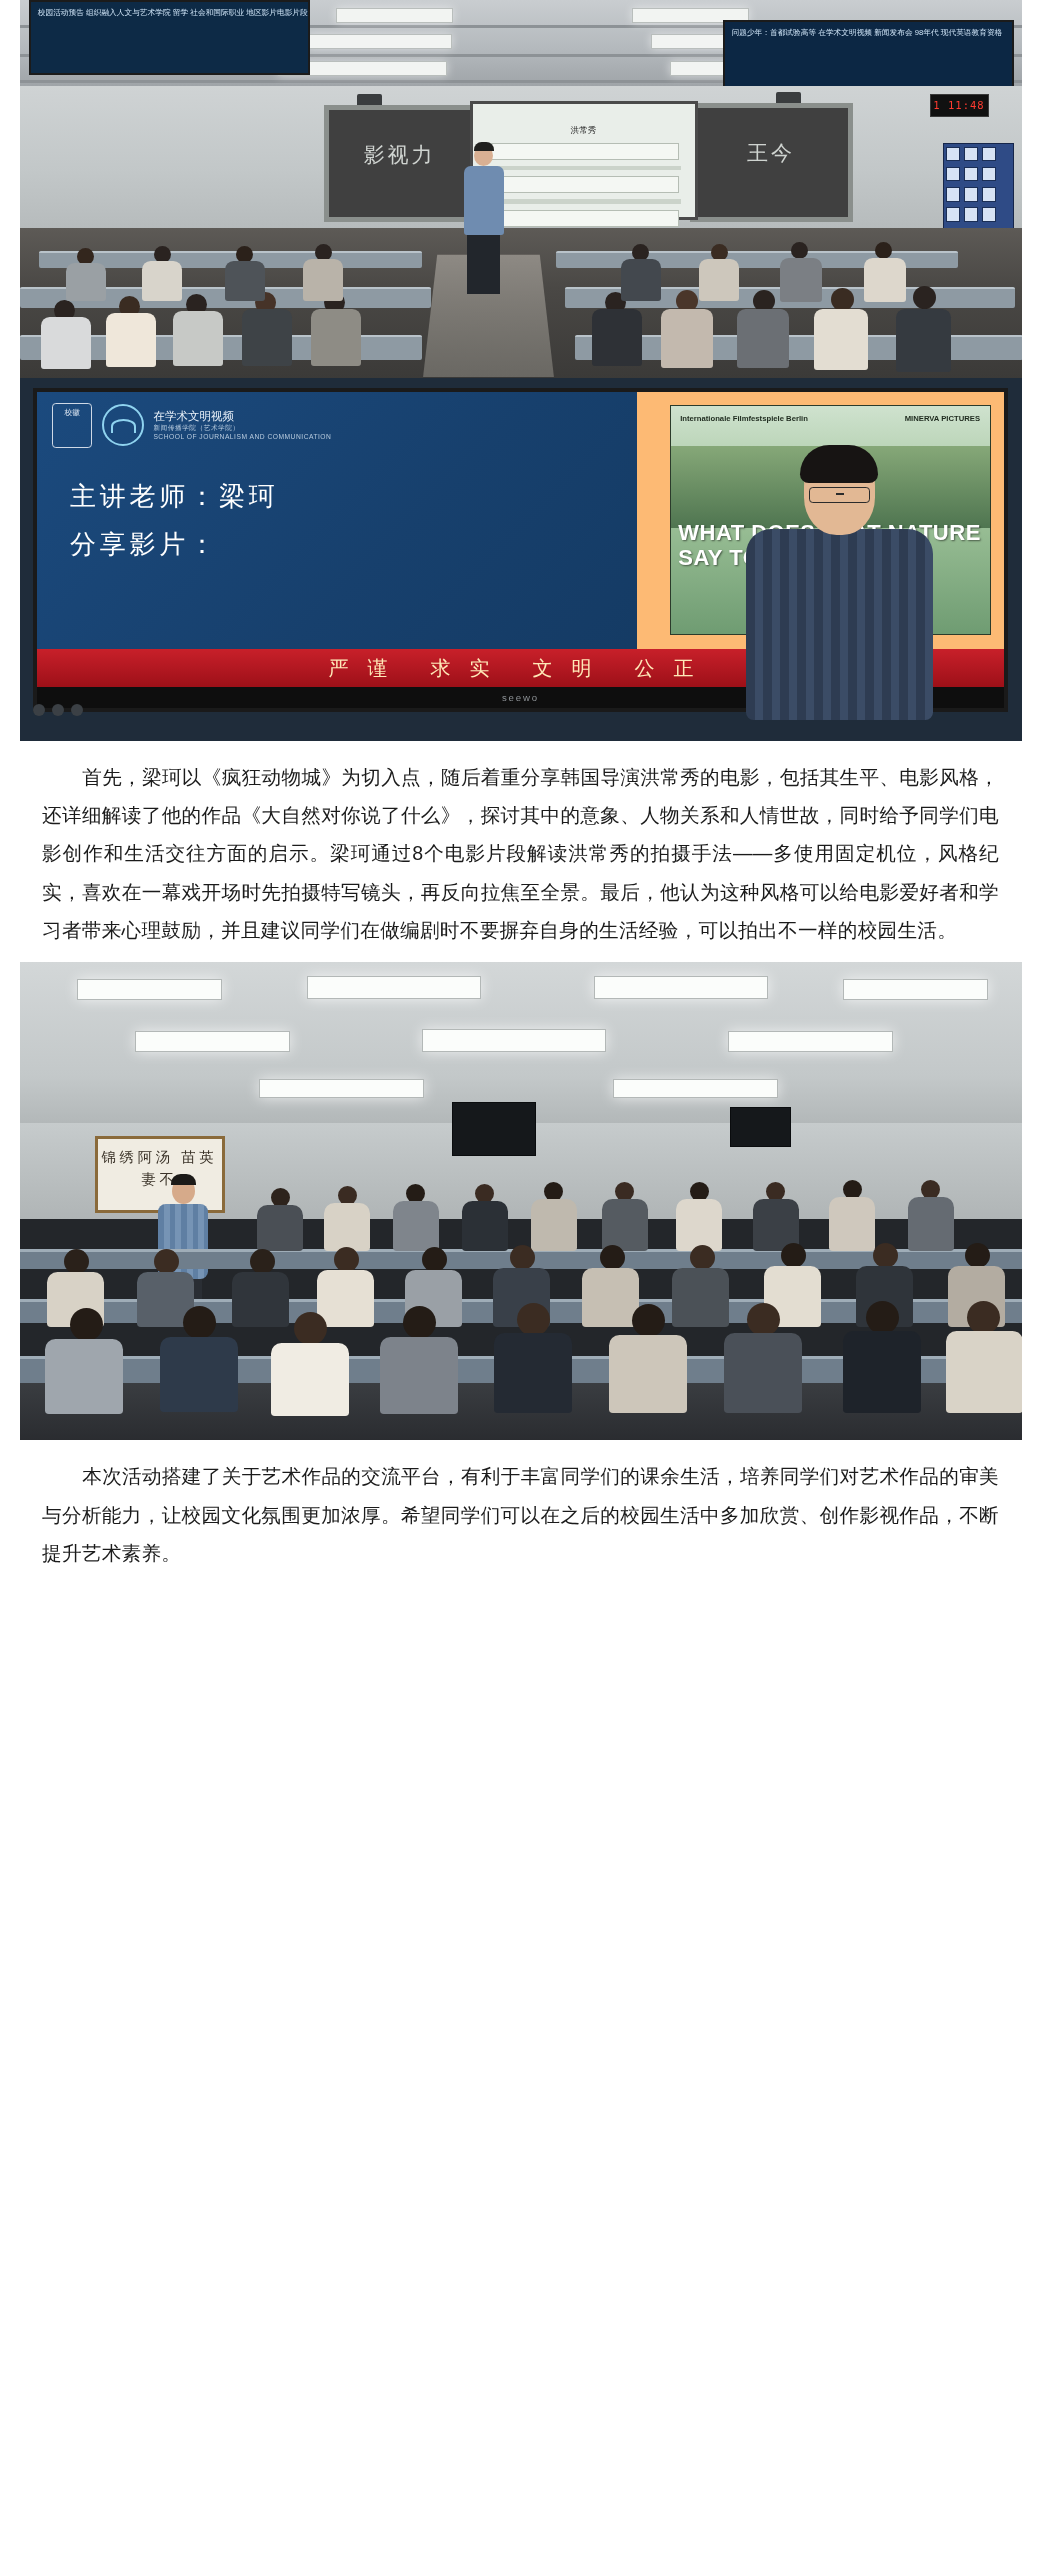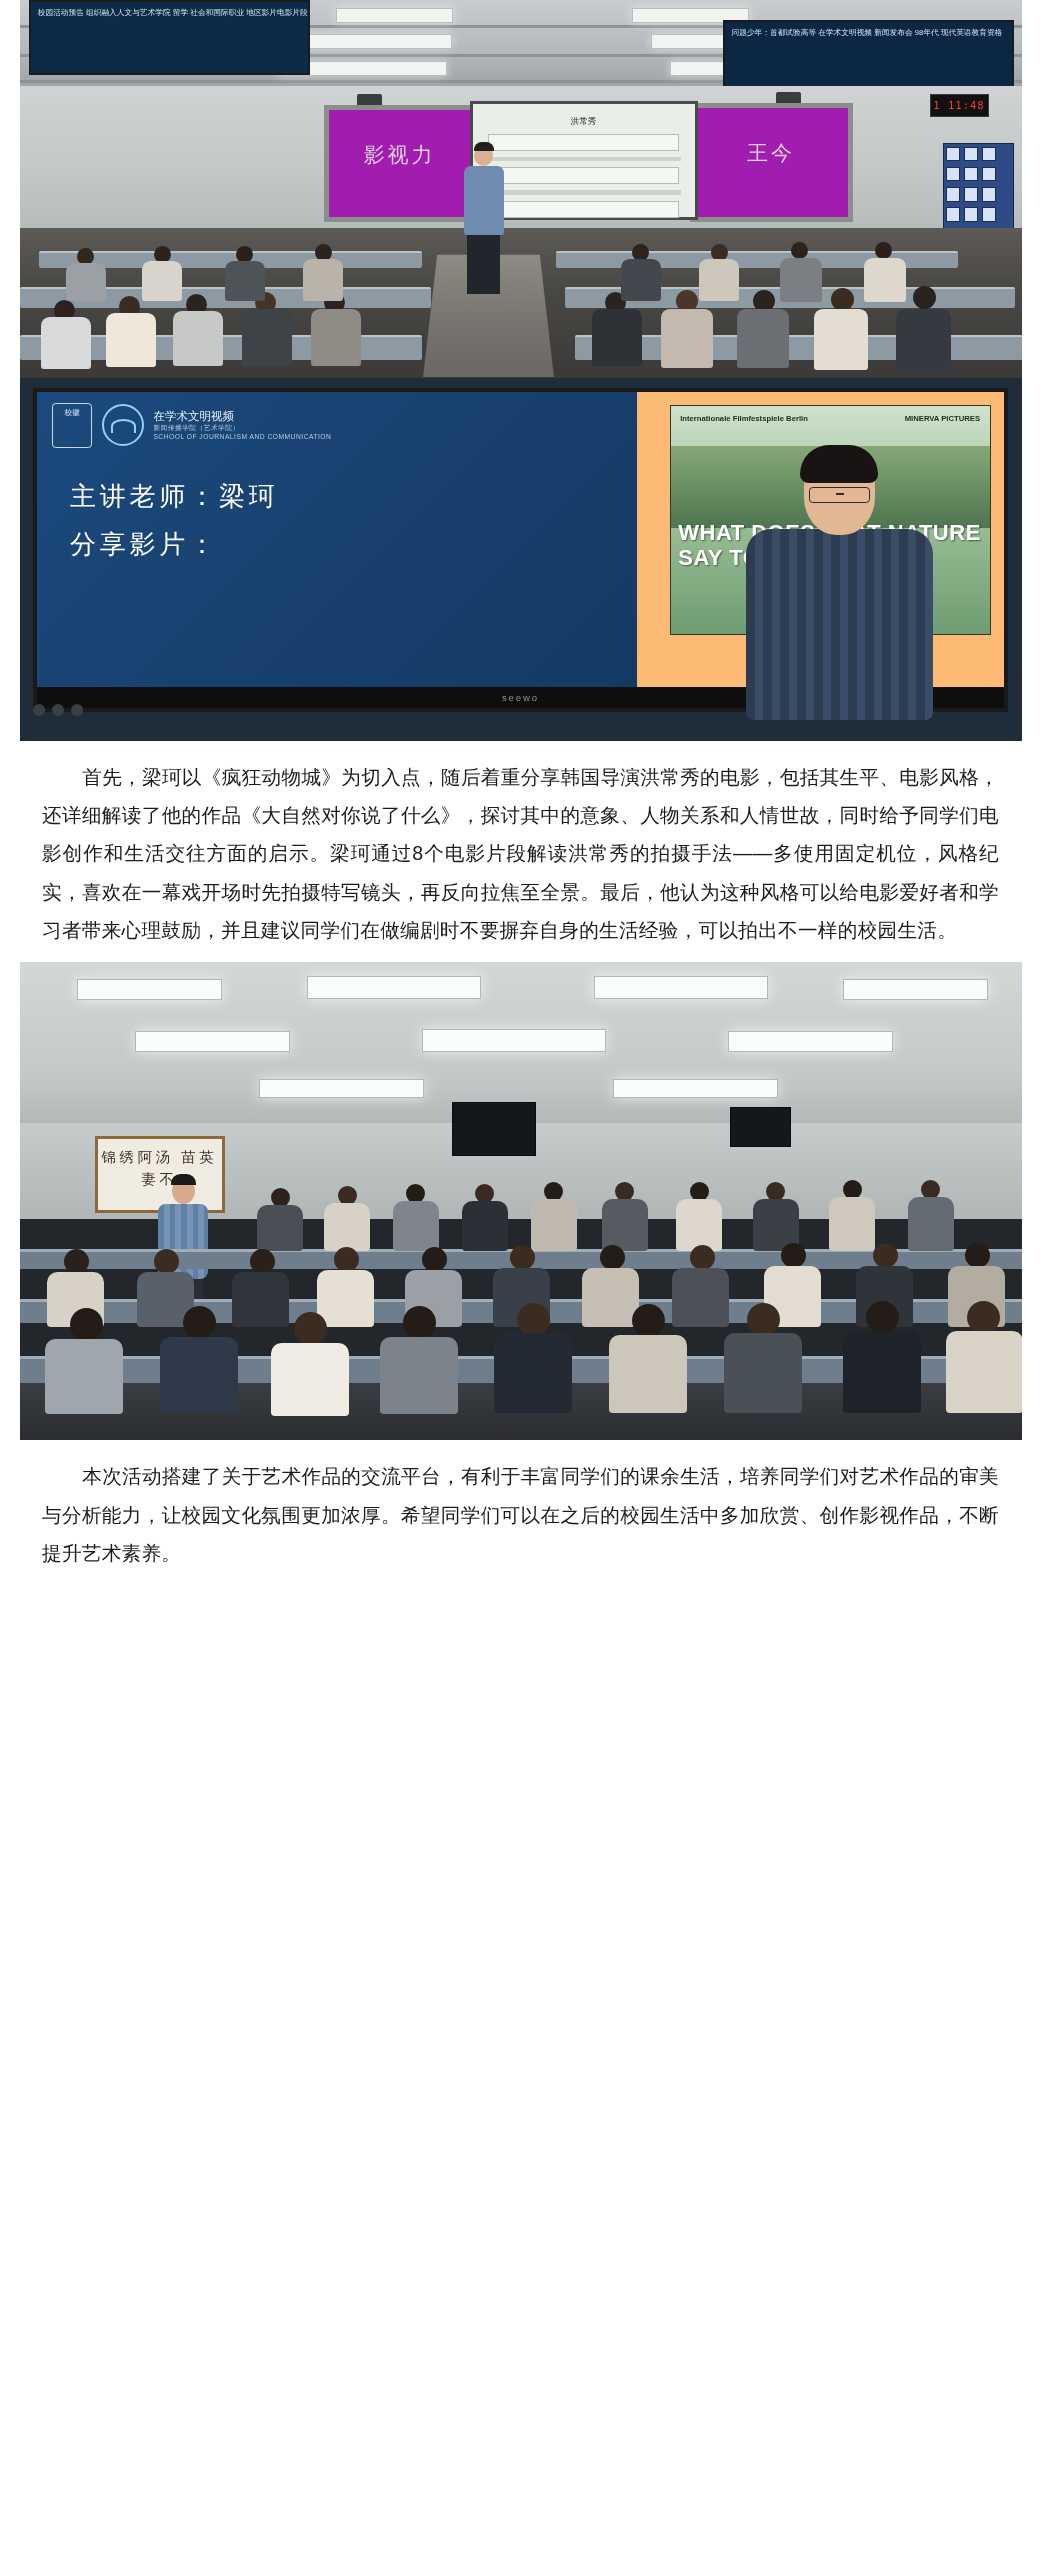--- a/index.html
+++ b/index.html
@@ -80,7 +80,7 @@
     background: #e9eee9; border: 3.8px solid #4a4a4a;
   }
   .p1 .proj-title {
-    text-align: center; font-size: 8.6px; color: #2d2d2d; padding-top: 12px;
+    text-align: center; font-size: 8.6px; color: #2d2d2d; padding-top: 21px;
   }
   .p1 .proj-line {
     height: 4.8px; margin: 4.8px 13.4px; background: #cbd3ca;

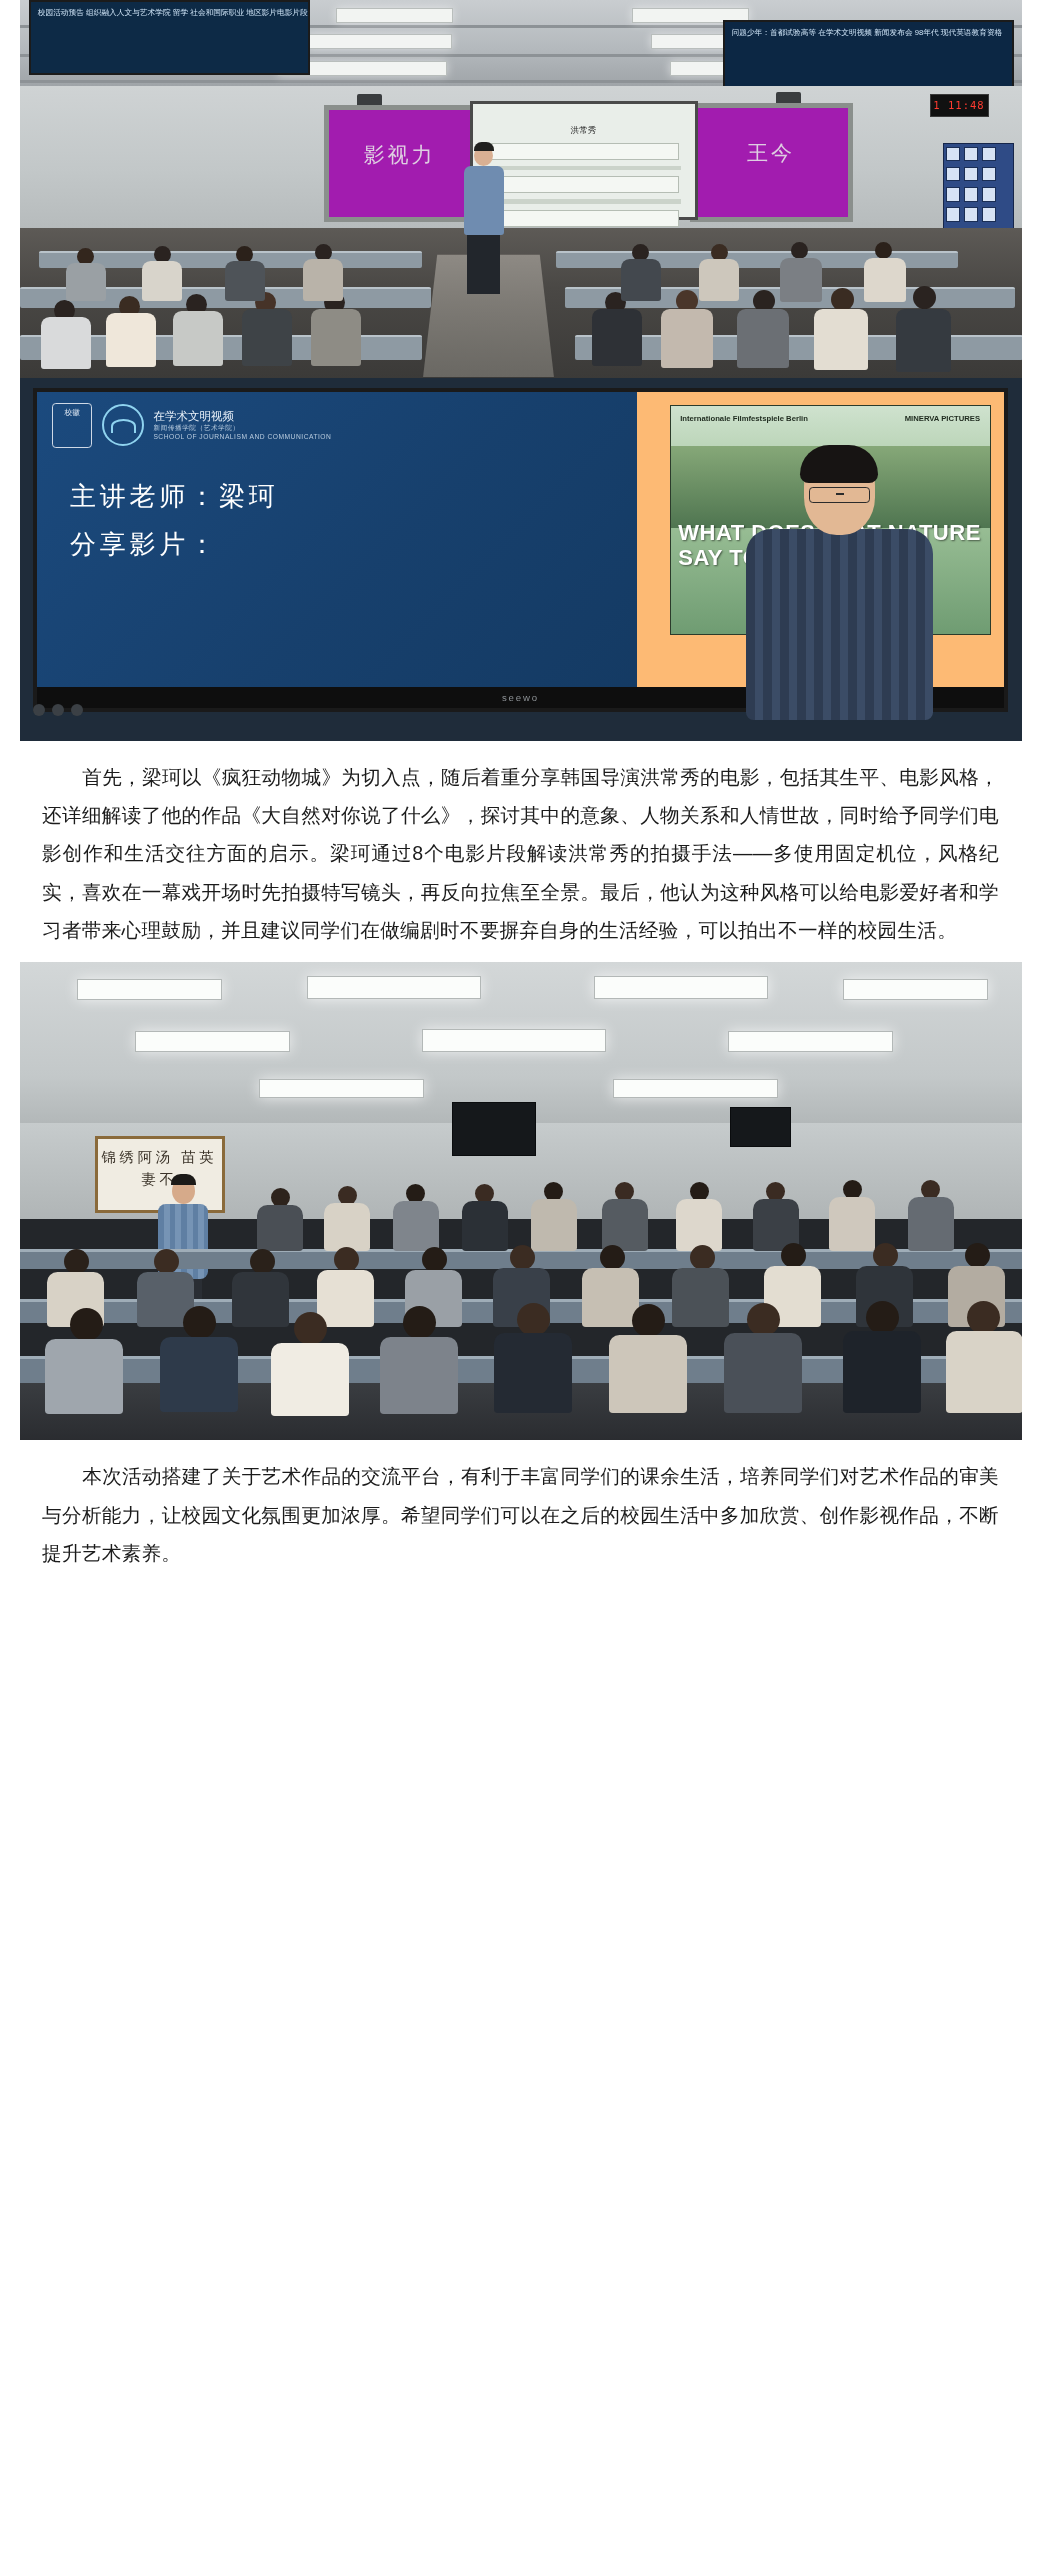--- a/index.html
+++ b/index.html
@@ -67,7 +67,7 @@
     white-space: nowrap; overflow: hidden;
   }
   .p1 .blackboard {
-    position: absolute; background: #a21caf; border: 5.7px solid #8a8f8c;
+    position: absolute; background: #404040; border: 5.7px solid #8a8f8c;
   }
   .p1 .bb-left { left: 304px; top: 105px; width: 142px; height: 107px; }
   .p1 .bb-right { left: 670px; top: 103px; width: 153px; height: 109px; }

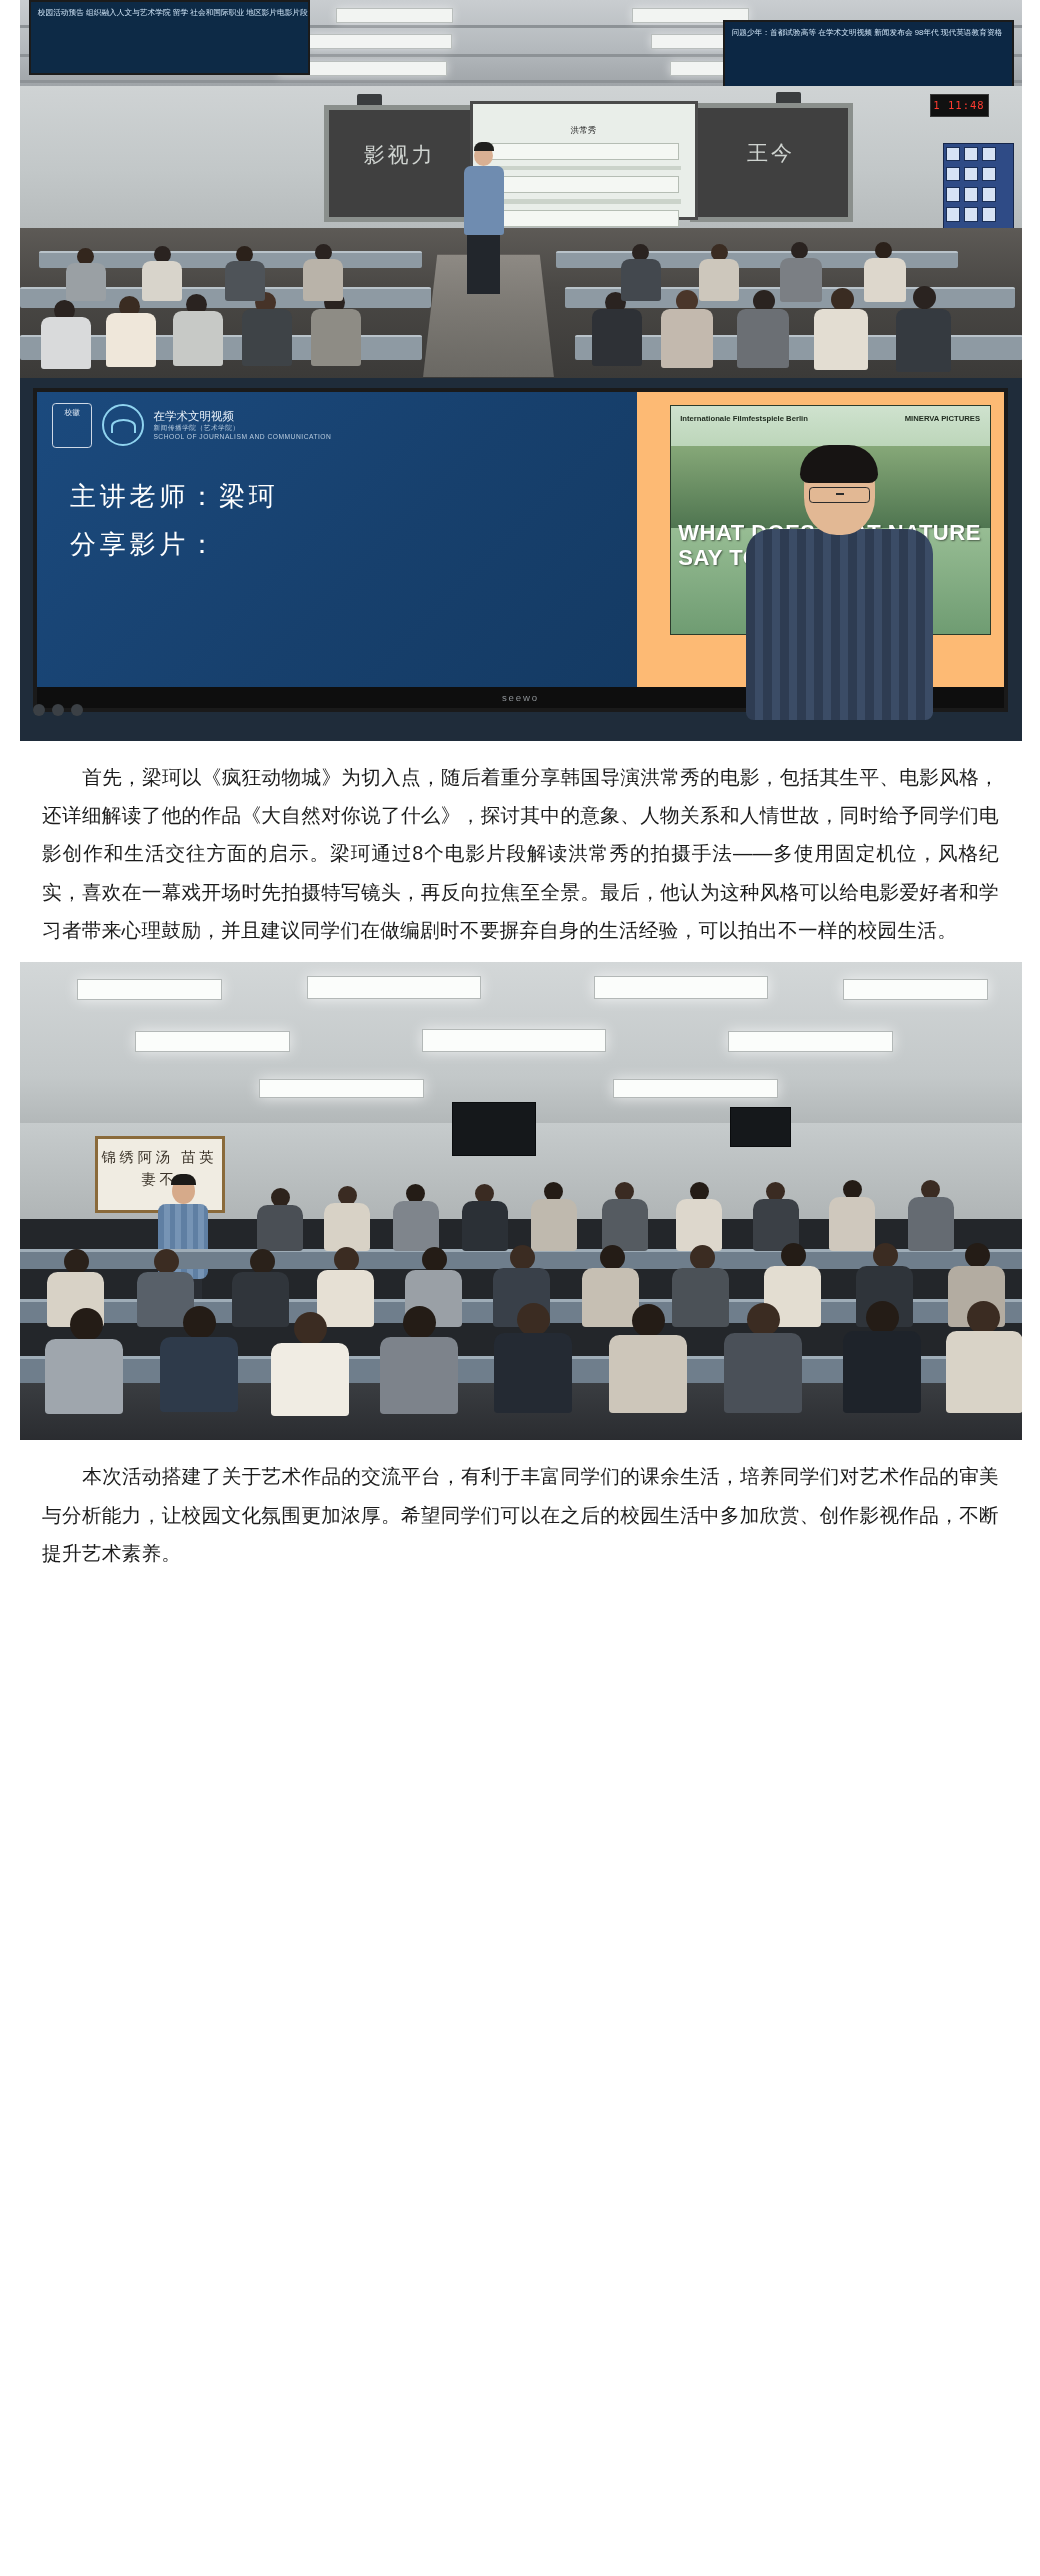--- a/index.html
+++ b/index.html
@@ -409,6 +409,7 @@
         <div class="photoband"></div>
         <div class="ptitle">WHAT DOES THAT NATURE SAY TO YOU</div>
       </div>
+      <div class="redbar">严谨 求实 文明 公正</div>
       <div class="tvbottom">seewo</div>
     </div>
     <div class="btnstrip">

